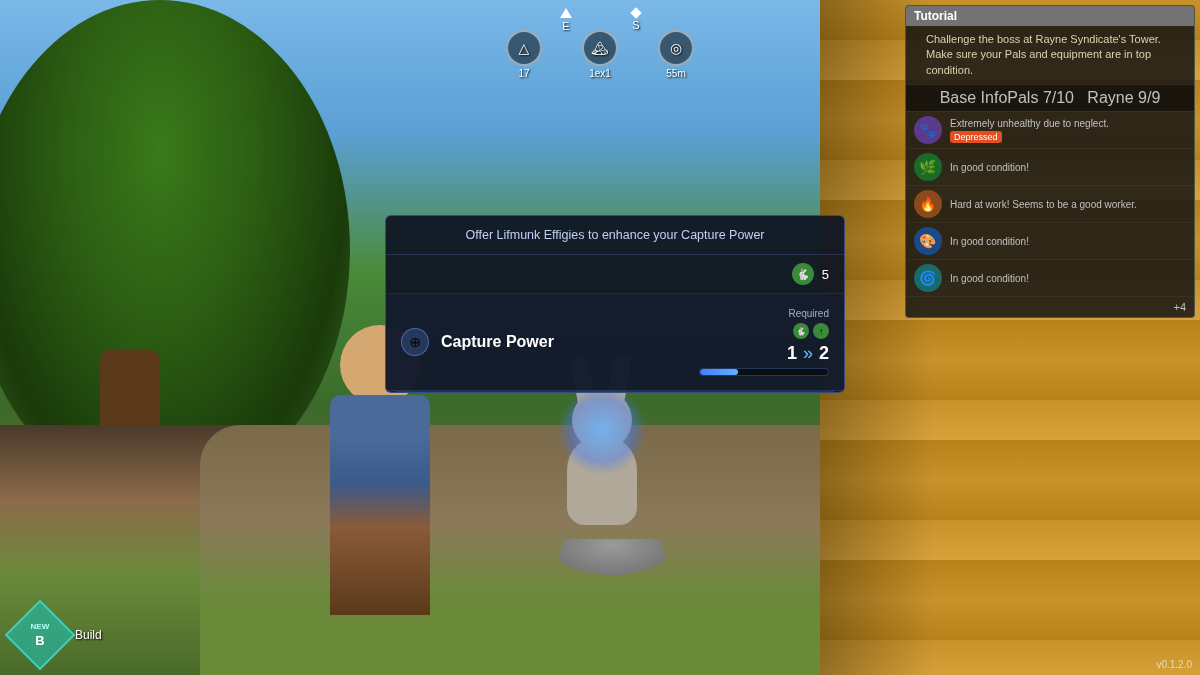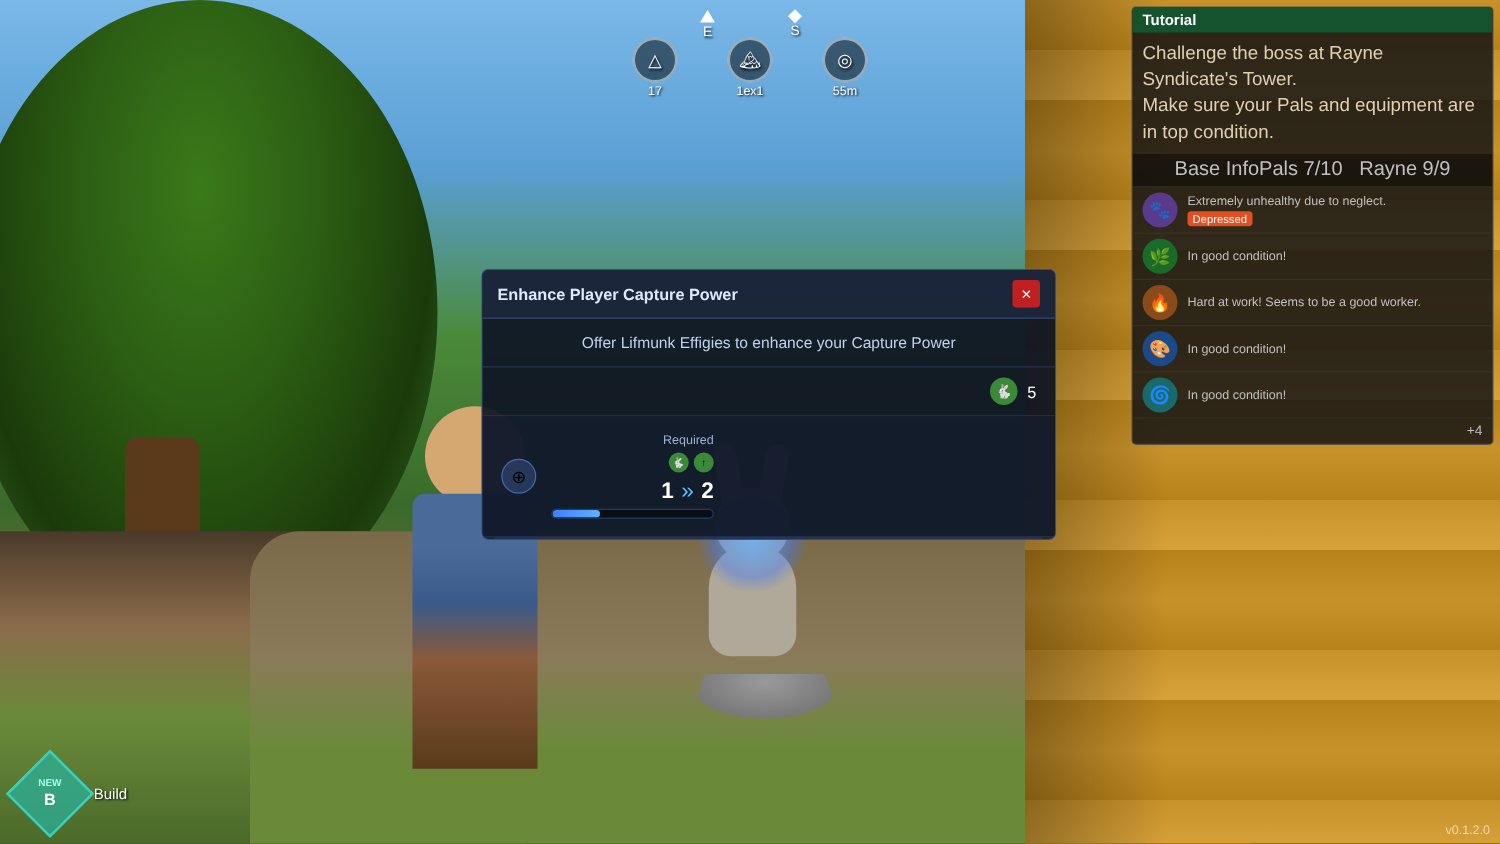--- a/index.html
+++ b/index.html
@@ -267,7 +267,7 @@
       overflow: hidden;
     }
     .tutorial-header {
-      background: #14532d;
+      background: #737373;
       padding: 3px 8px;
       font-size: 12px;
       font-weight: bold;

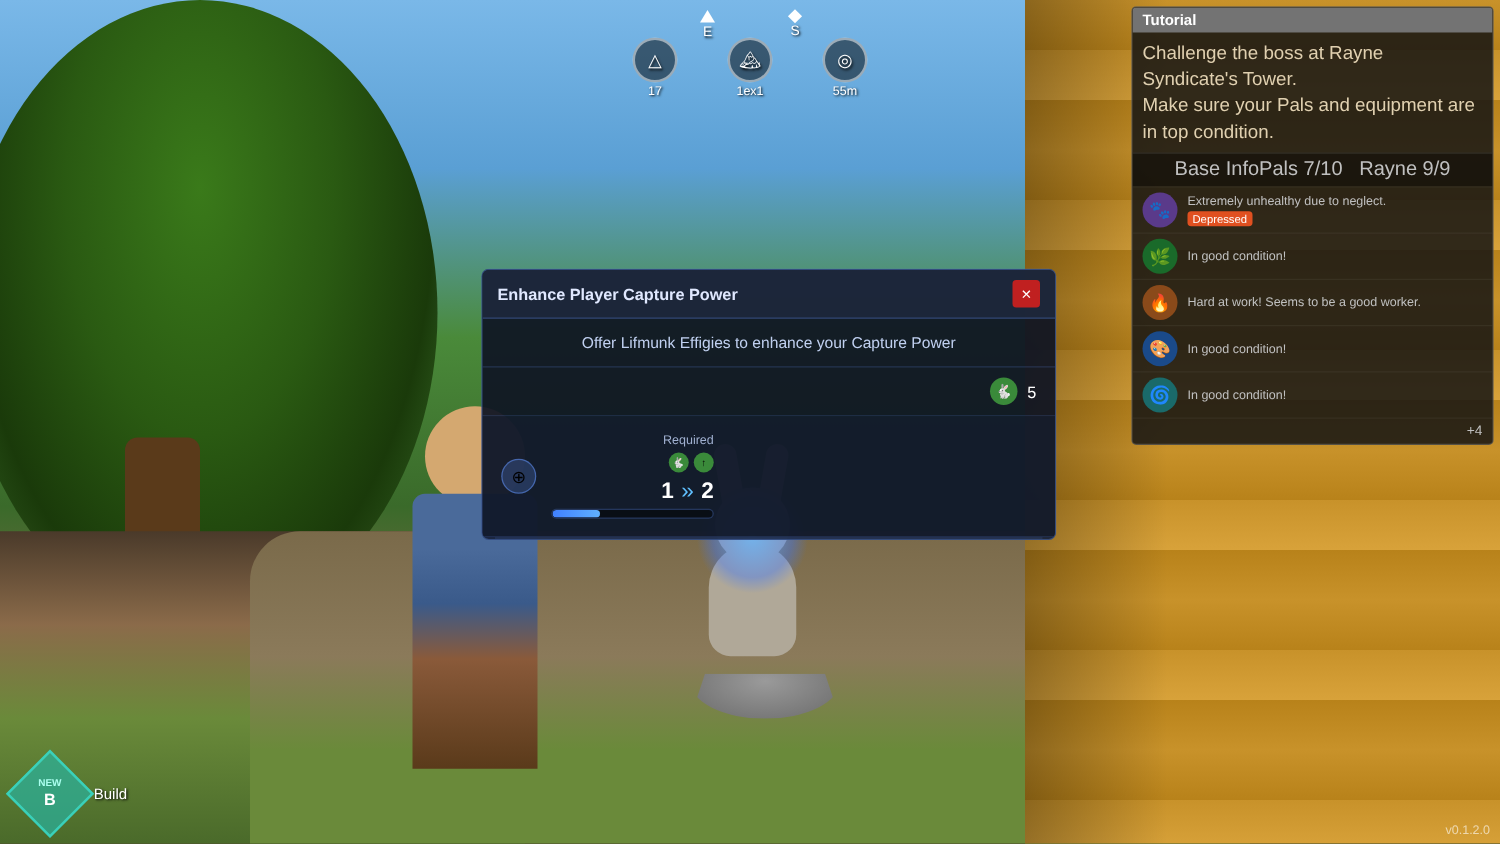--- a/index.html
+++ b/index.html
@@ -274,8 +274,8 @@
       color: white;
     }
     .tutorial-body {
-      padding: 6px 8px;
-      font-size: 15px;
+      padding: 6px 20px;
+      font-size: 11px;
       color: #e0d0b0;
       line-height: 1.4;
     }

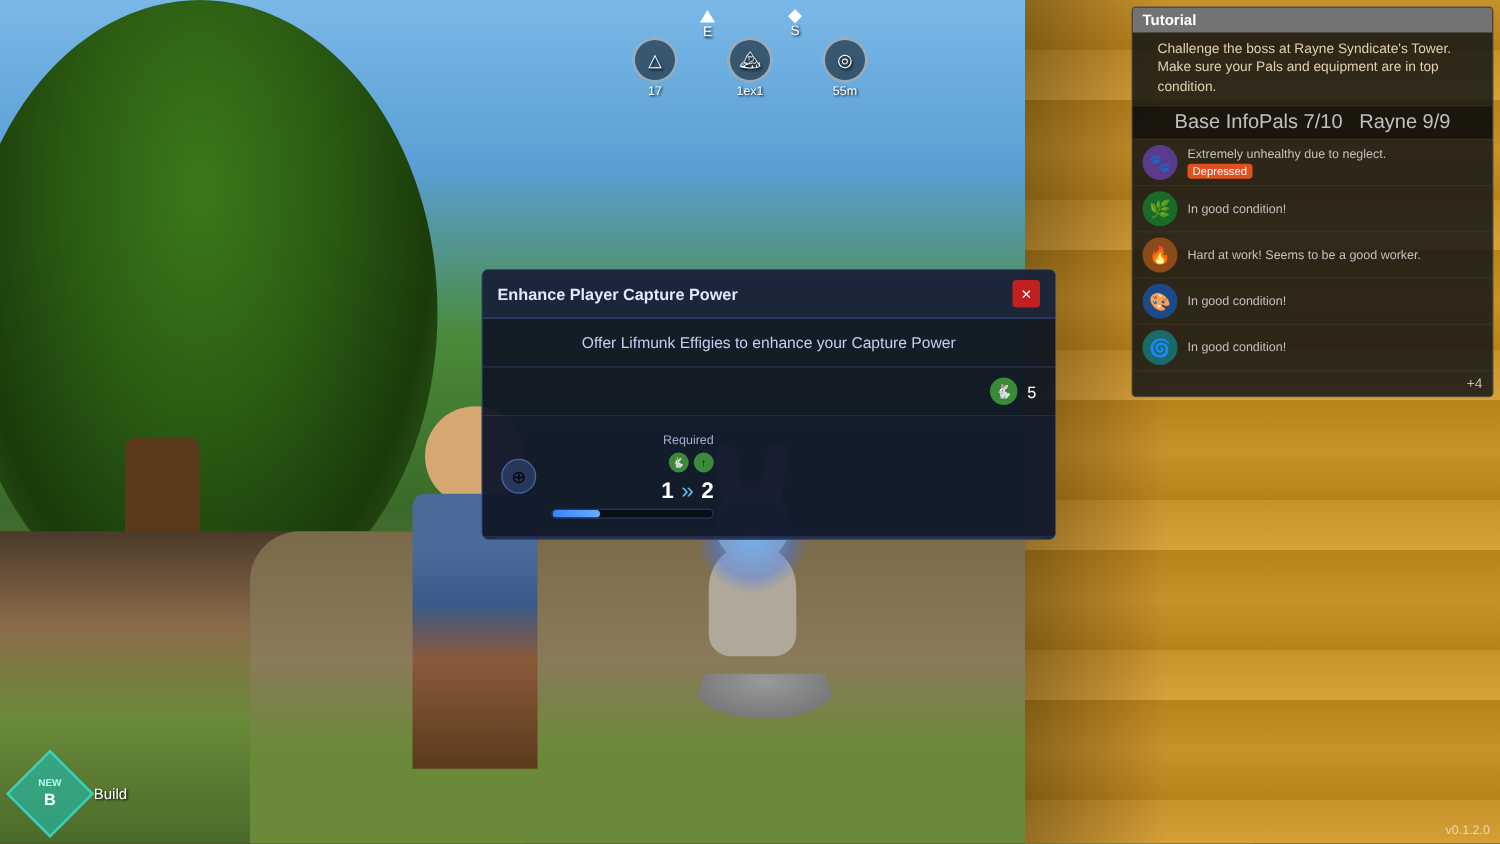--- a/index.html
+++ b/index.html
@@ -659,12 +659,6 @@
   </div>
 
   <div id="enhance-dialog">
-    <div class="dialog-title-bar">
-      <span class="dialog-title">Enhance Player Capture Power</span>
-      <div class="close-btn">
-        <span>×</span>
-      </div>
-    </div>
 
     <div class="dialog-subtitle">Offer Lifmunk Effigies to enhance your Capture Power</div>
 

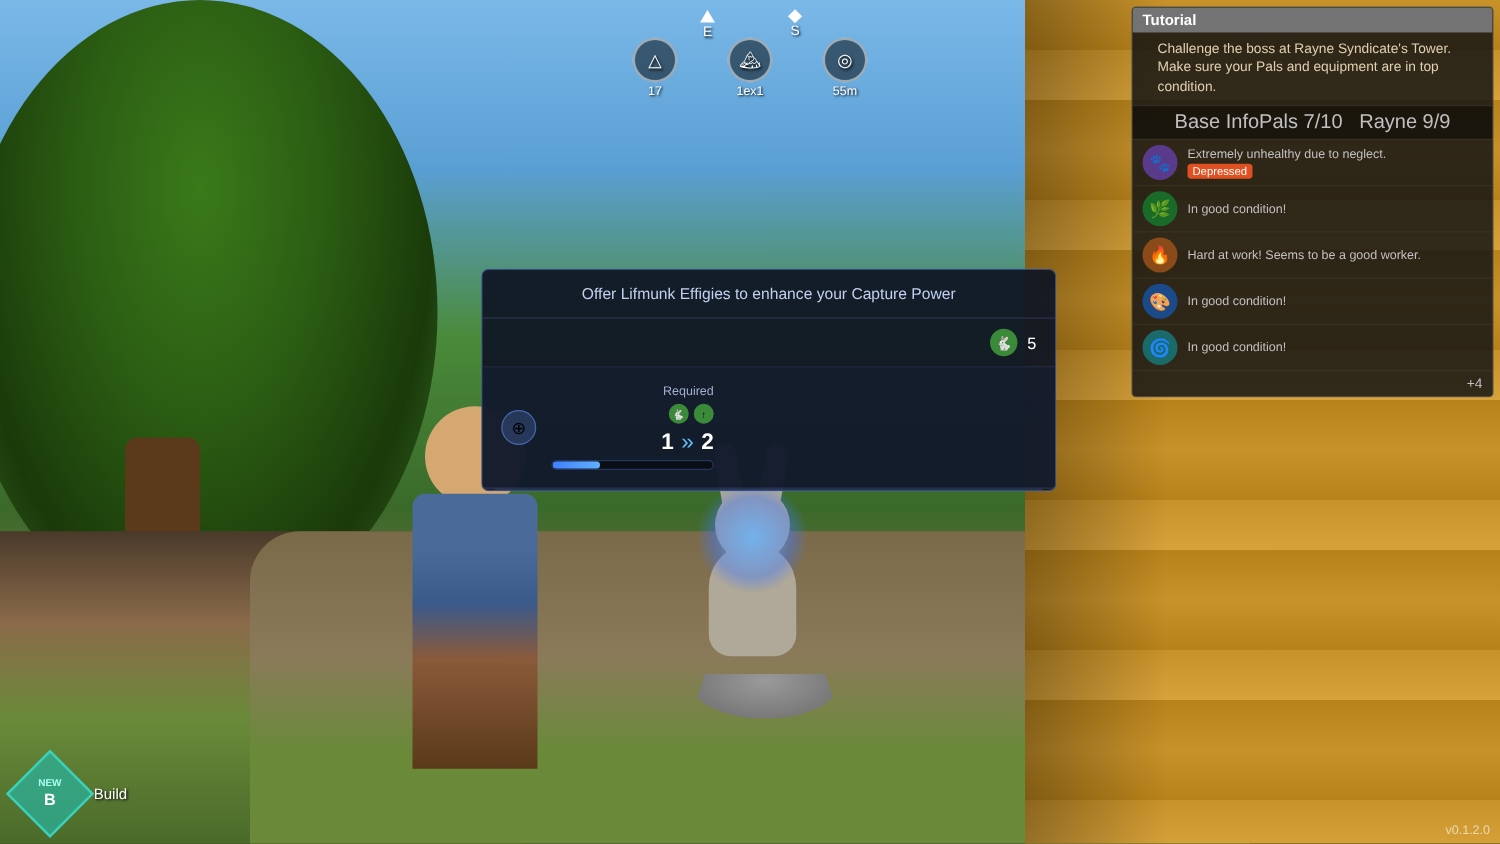--- a/index.html
+++ b/index.html
@@ -669,6 +669,7 @@
 
     <div class="capture-power-row">
       <div class="capture-icon">⊕</div>
+      <span class="capture-label">Capture Power</span>
       <div class="capture-right">
         <span class="required-label">Required</span>
         <div class="required-icons">

